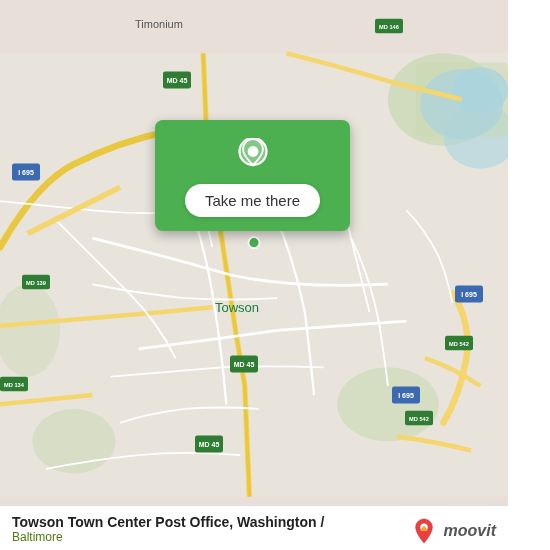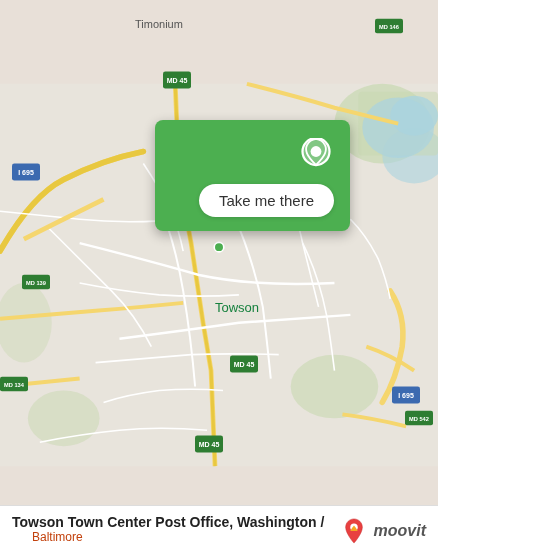--- a/index.html
+++ b/index.html
@@ -12,7 +12,7 @@
     }
 
     #map-container {
-      width: 438px;
+      width: 508px;
       height: 550px;
       position: relative;
       background-color: #e8e0d8;

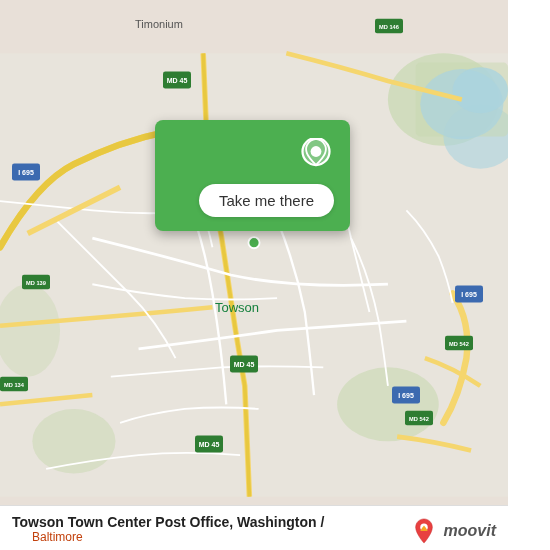--- a/index.html
+++ b/index.html
@@ -38,7 +38,7 @@
       padding: 18px 16px 14px 16px;
       display: flex;
       flex-direction: column;
-      align-items: flex-end;
+      align-items: center;
       box-shadow: 0 4px 12px rgba(0,0,0,0.3);
       z-index: 10;
     }

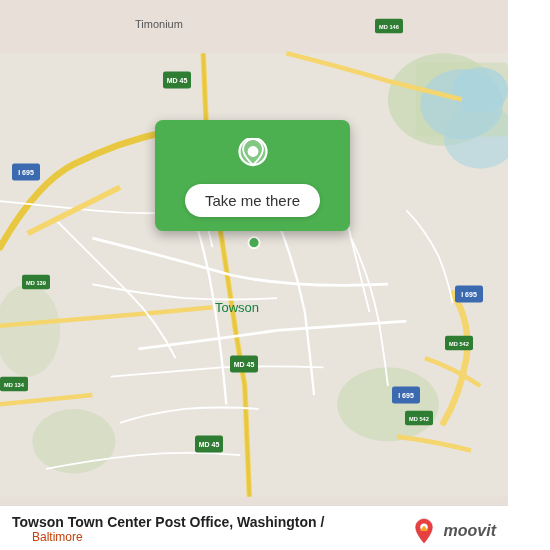--- a/index.html
+++ b/index.html
@@ -90,8 +90,7 @@
 
     .bottom-subtitle {
       font-size: 12px;
-      color: #c2410c;
-      margin-left: 20px;
+      color: #4d7c0f;
     }
 
     .moovit-logo {

